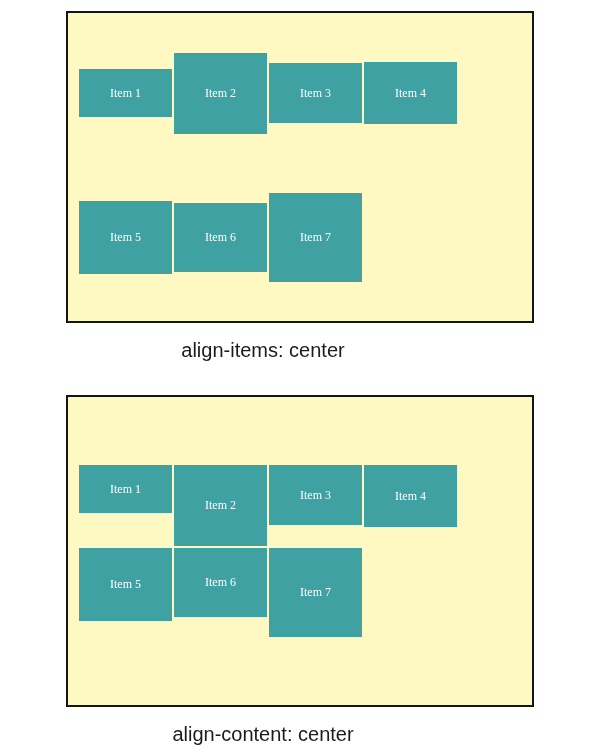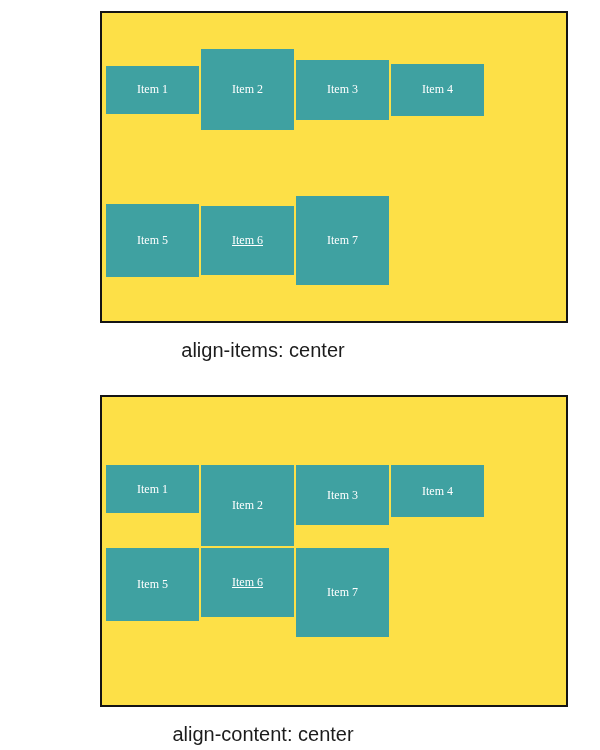--- a/index.html
+++ b/index.html
@@ -20,12 +20,12 @@
     box-sizing: border-box;
     width: 468px;
     height: 312px;
-    margin-left: 100px;
+    margin-left: 66px;
     border: 2px solid var(--container-border, #141414);
-    background: #fde047;
+    background: #fef9c3;
     display: flex;
     flex-wrap: wrap;
-    padding: 3px;
+    padding: 10px;
     align-content: stretch;
   }
   .demo-container.mode-align-items {

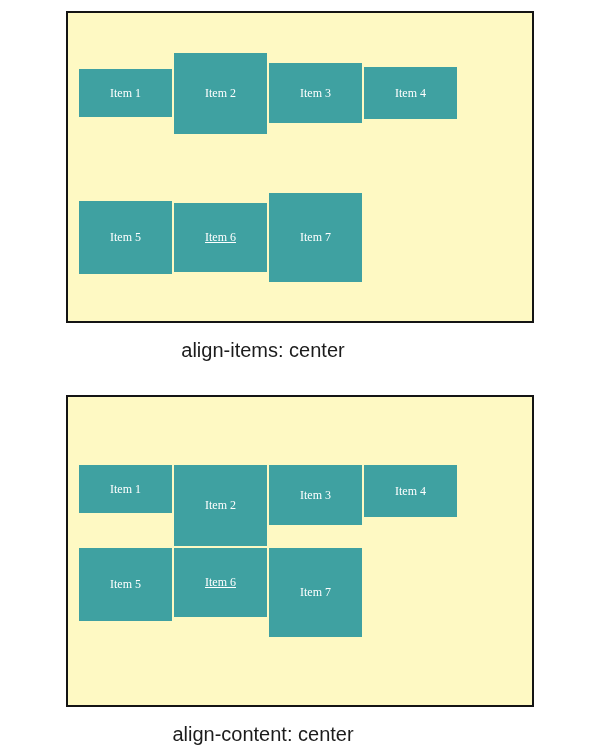--- a/index.html
+++ b/index.html
@@ -52,7 +52,7 @@
   .h-item1 { height: 48px; }
   .h-item2 { height: 81px; }
   .h-item3 { height: 60px; }
-  .h-item4 { height: 52px; }
+  .h-item4 { height: 62px; }
   .h-item5 { height: 73px; text-align: center; }
   .h-item6 { height: 69px; text-decoration: underline; }
   .h-item7 { height: 89px; }

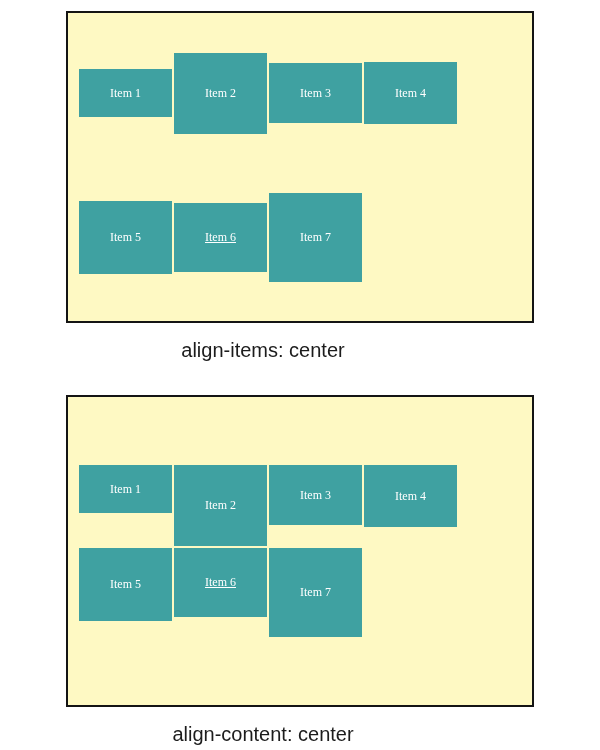--- a/index.html
+++ b/index.html
@@ -54,7 +54,7 @@
   .h-item3 { height: 60px; }
   .h-item4 { height: 62px; }
   .h-item5 { height: 73px; text-align: center; }
-  .h-item6 { height: 69px; text-decoration: underline; }
+  .h-item6 { height: 69px; }
   .h-item7 { height: 89px; }
   .caption {
     width: 526px;

